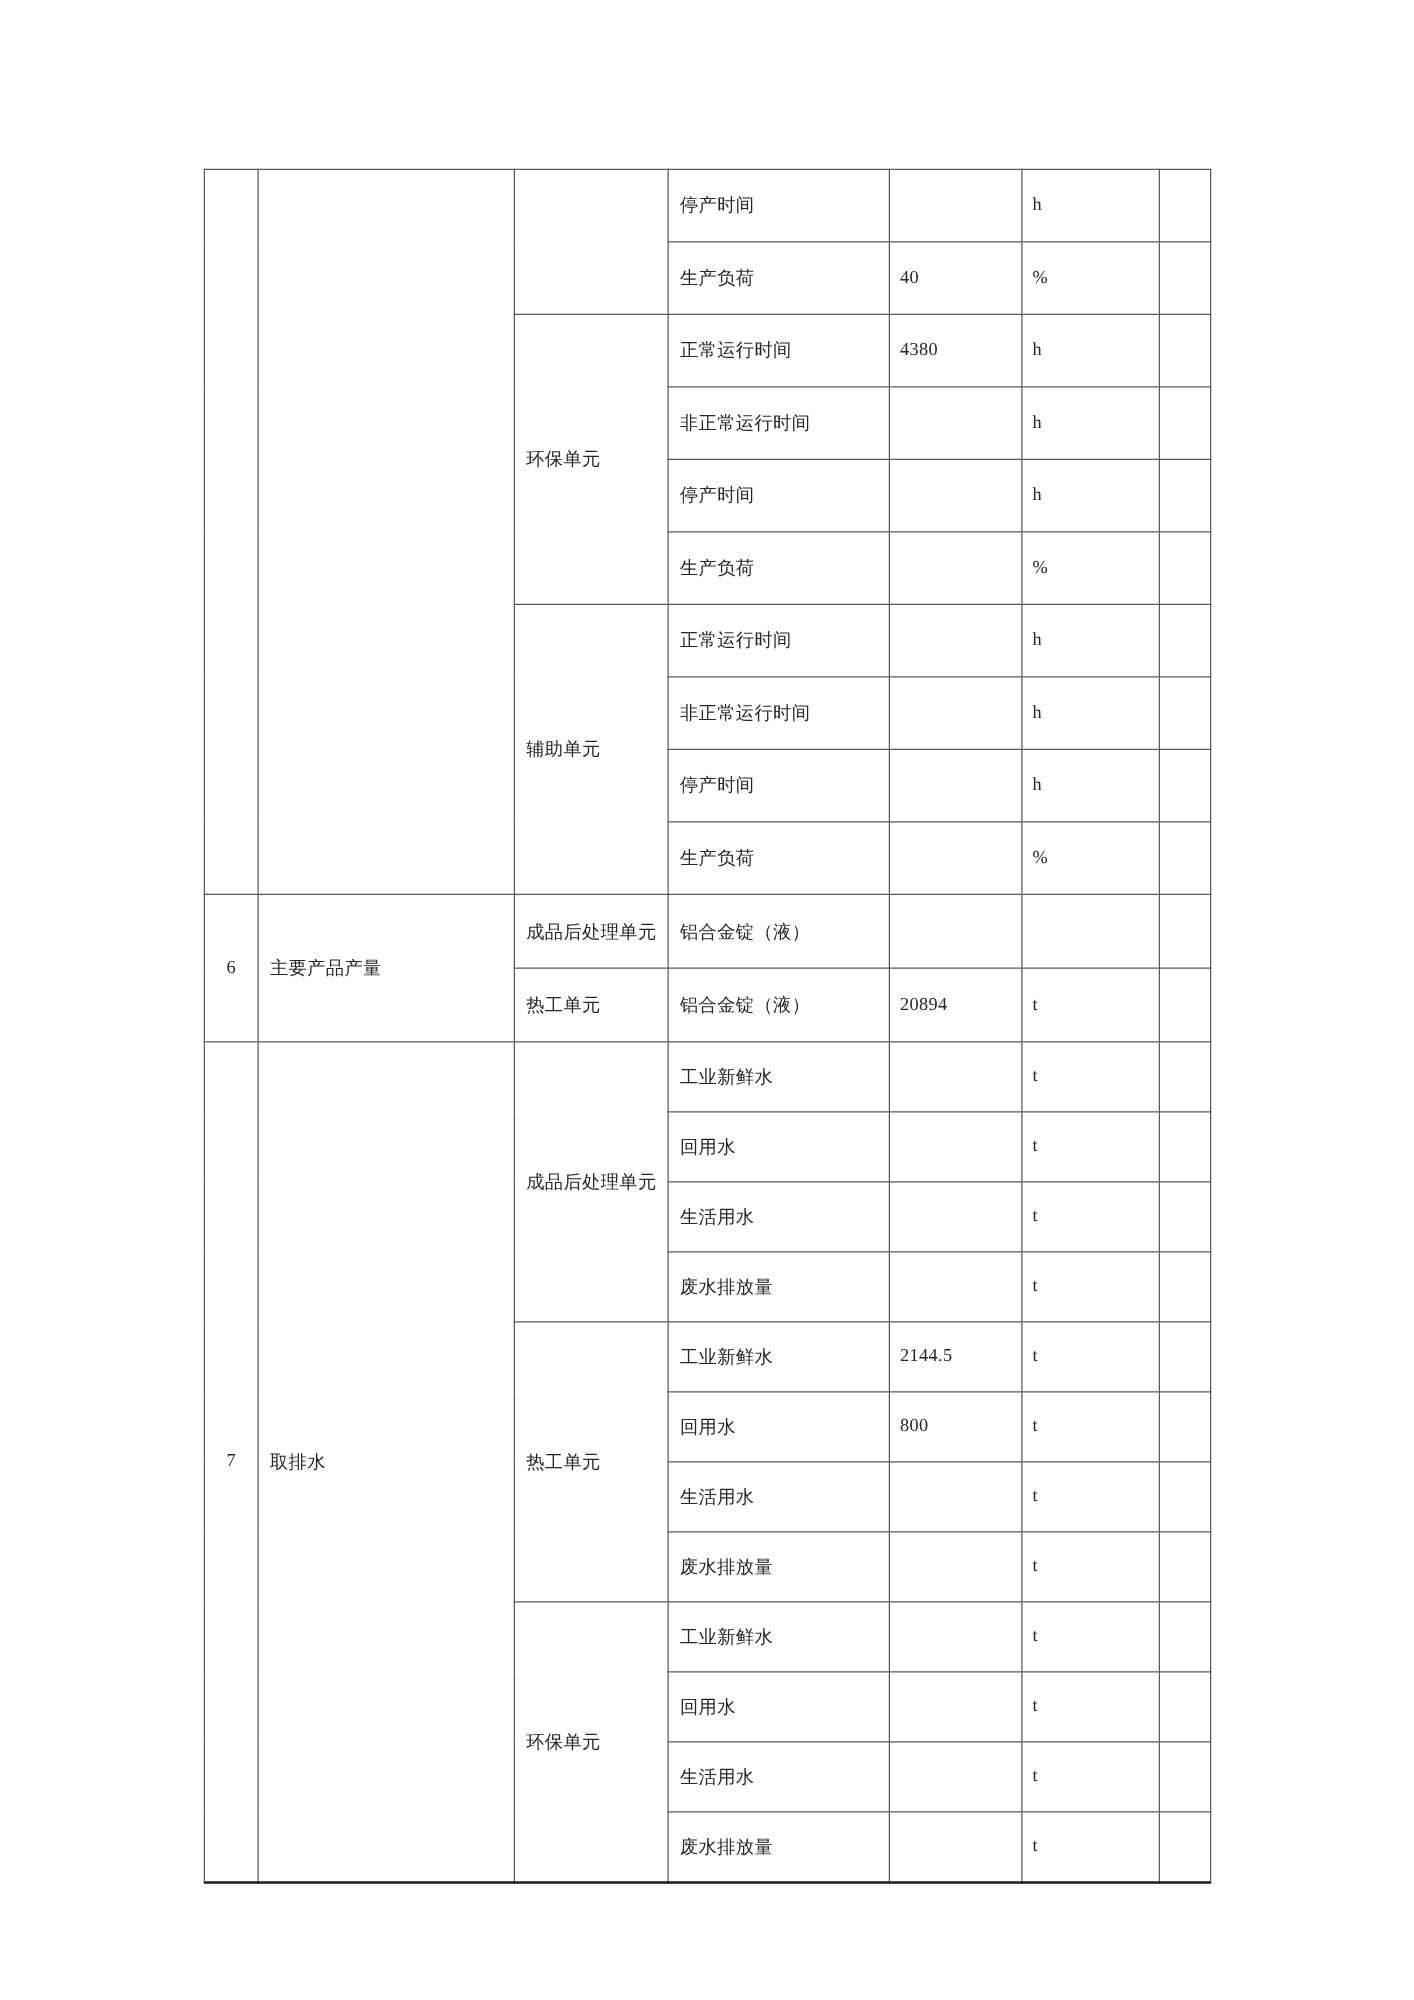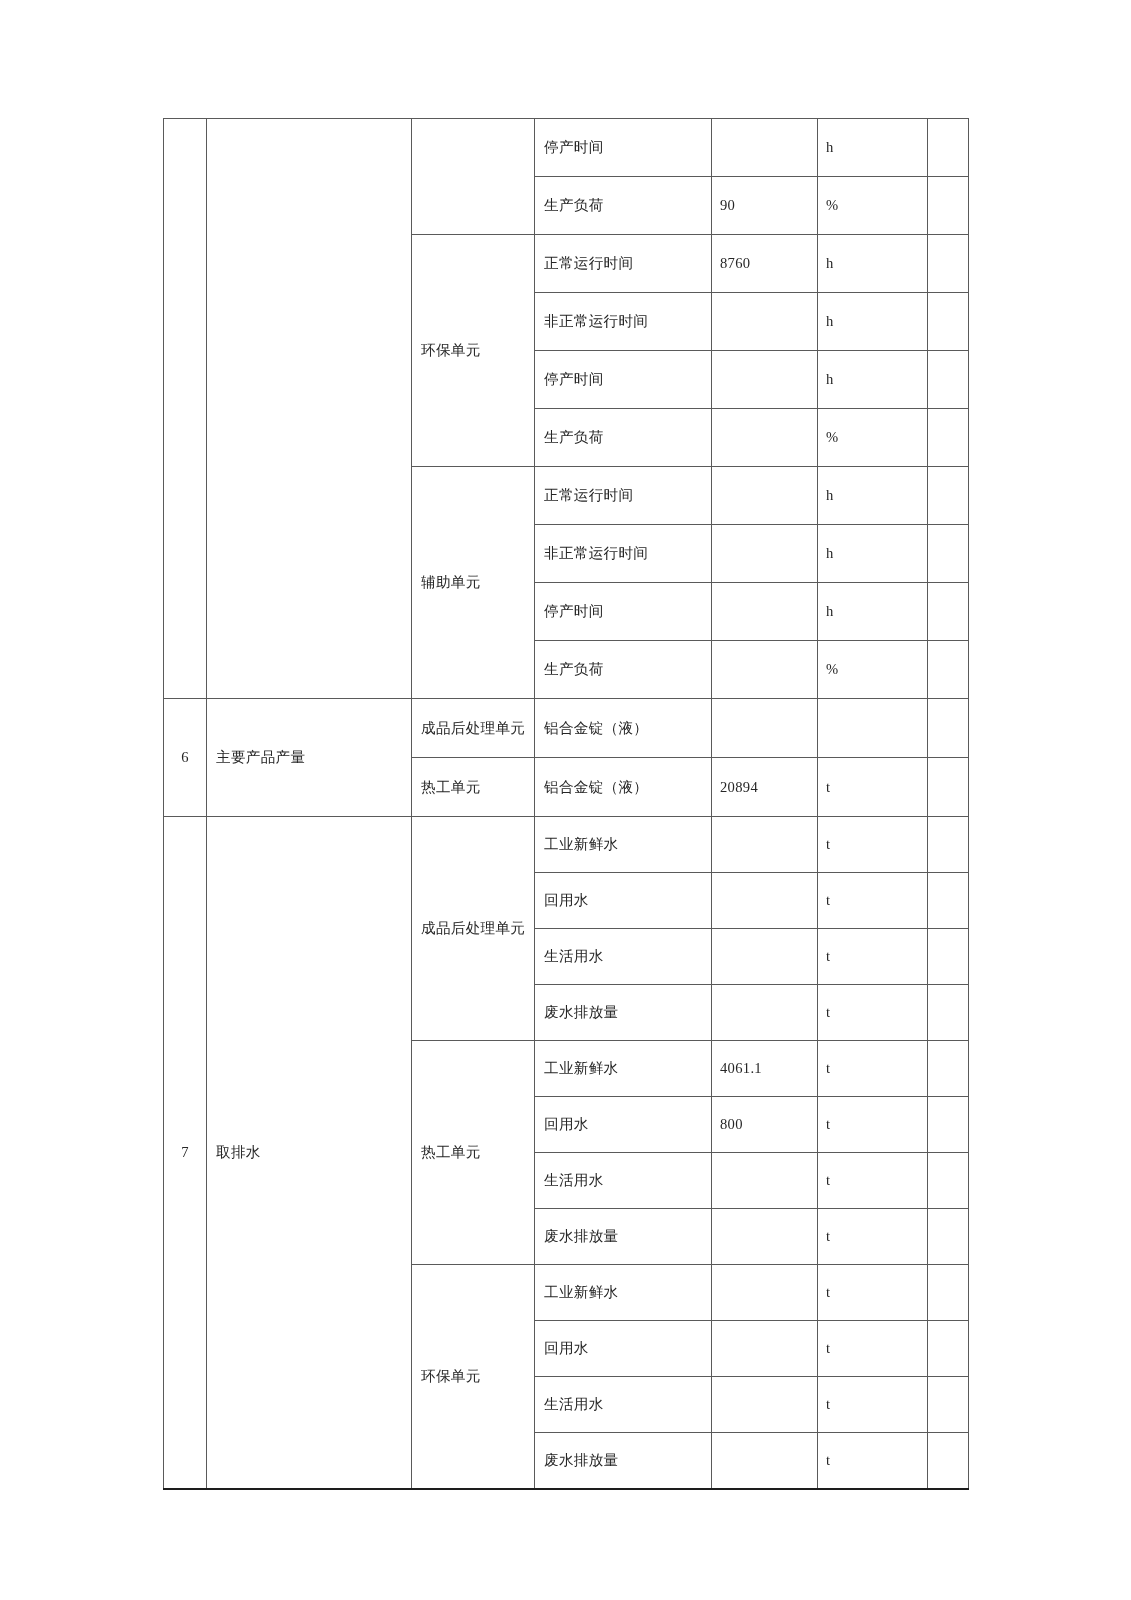--- a/index.html
+++ b/index.html
@@ -12,7 +12,7 @@
   }
   .doc-table{
     position:absolute;
-    left:163px;top:118px;
+    left:163px;top:135px;
     border-collapse:collapse;
     table-layout:fixed;
     width:805px;

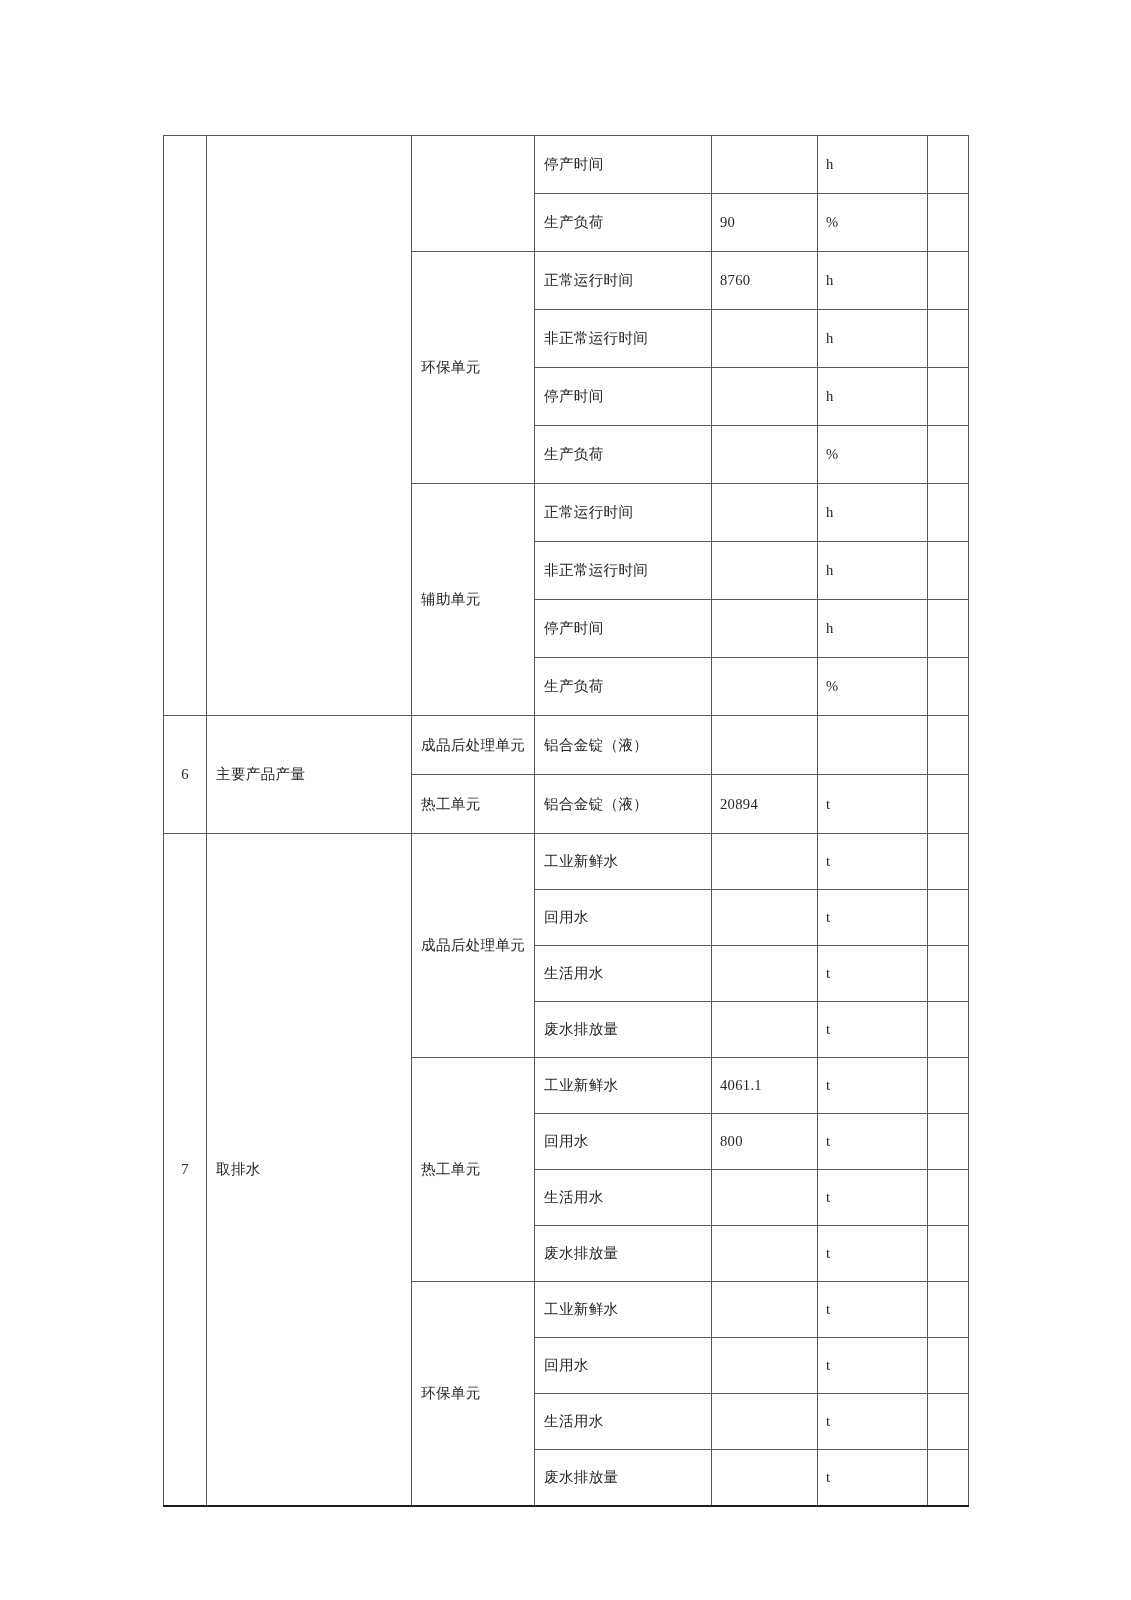--- a/index.html
+++ b/index.html
@@ -64,7 +64,7 @@
         </tr>
         <tr class="sec0">
           <td class="c-item">生产负荷</td>
-          <td class="c-val">90</td>
+          <td class="c-val">40</td>
           <td class="c-unit">%</td>
           <td class="c-note"></td>
         </tr>

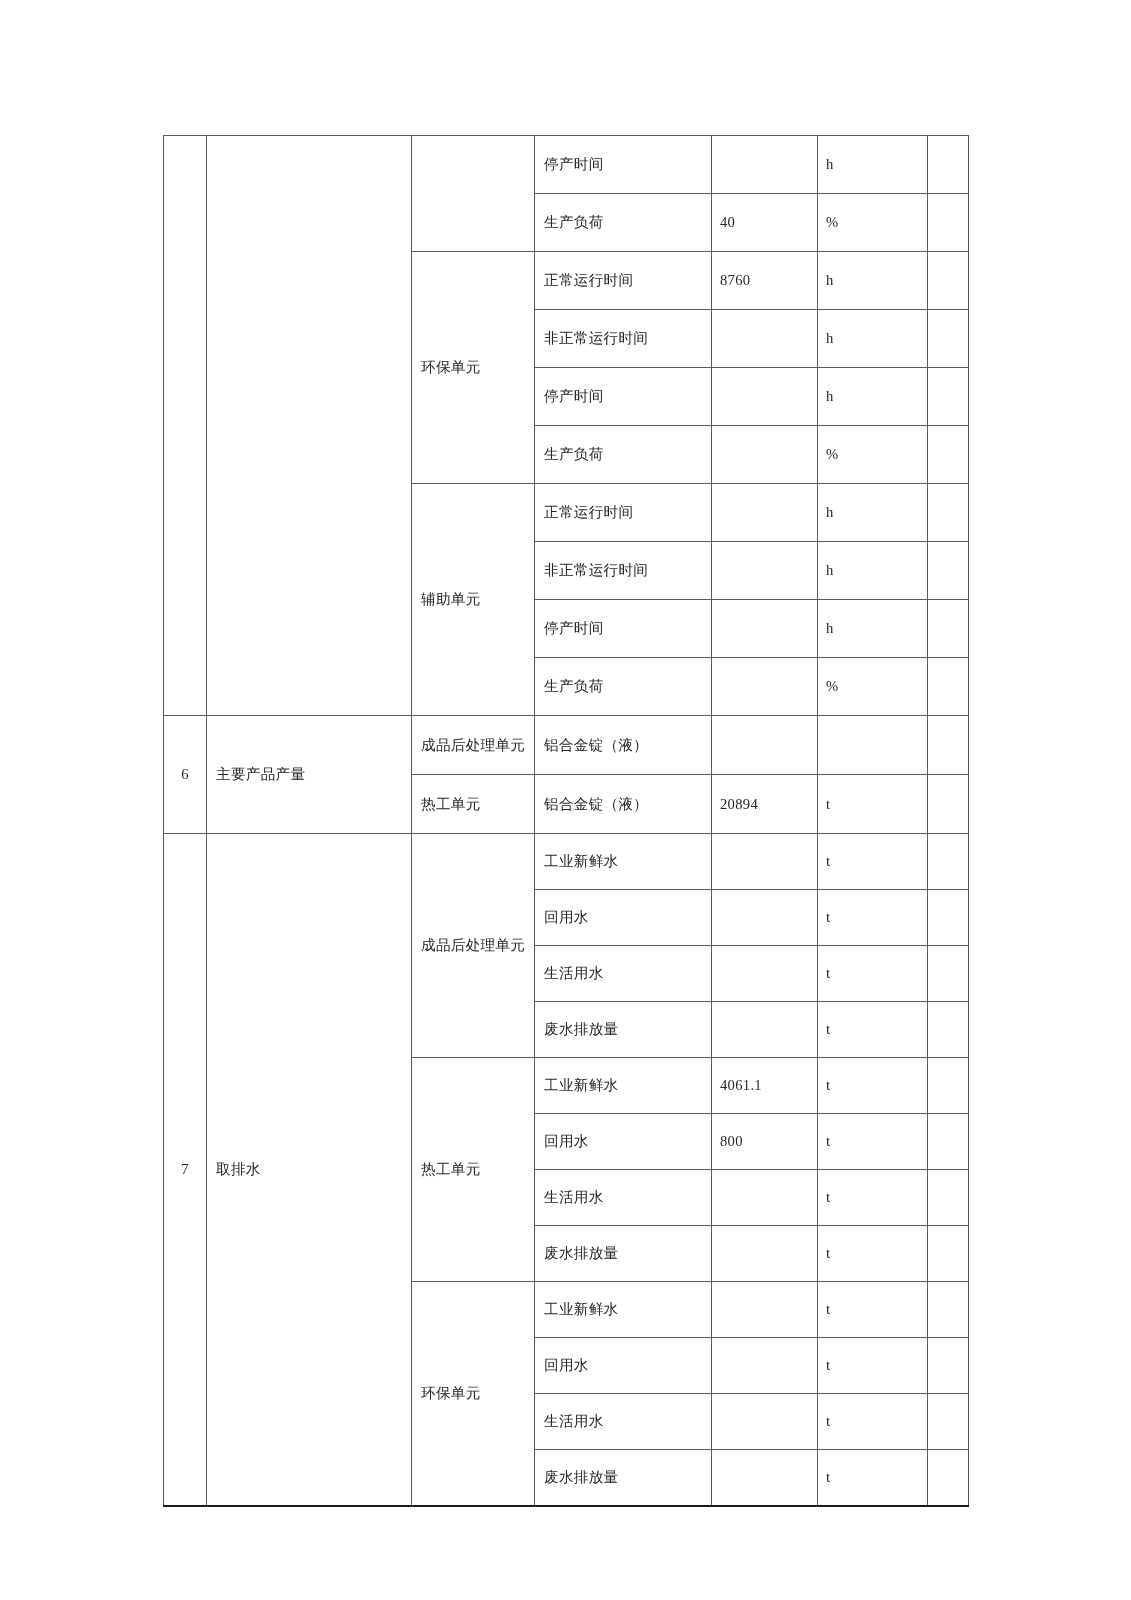--- a/index.html
+++ b/index.html
@@ -71,7 +71,7 @@
         <tr class="sec0">
           <td class="c-unitgroup" rowspan="4">环保单元</td>
           <td class="c-item">正常运行时间</td>
-          <td class="c-val">8760</td>
+          <td class="c-val">4380</td>
           <td class="c-unit">h</td>
           <td class="c-note"></td>
         </tr>

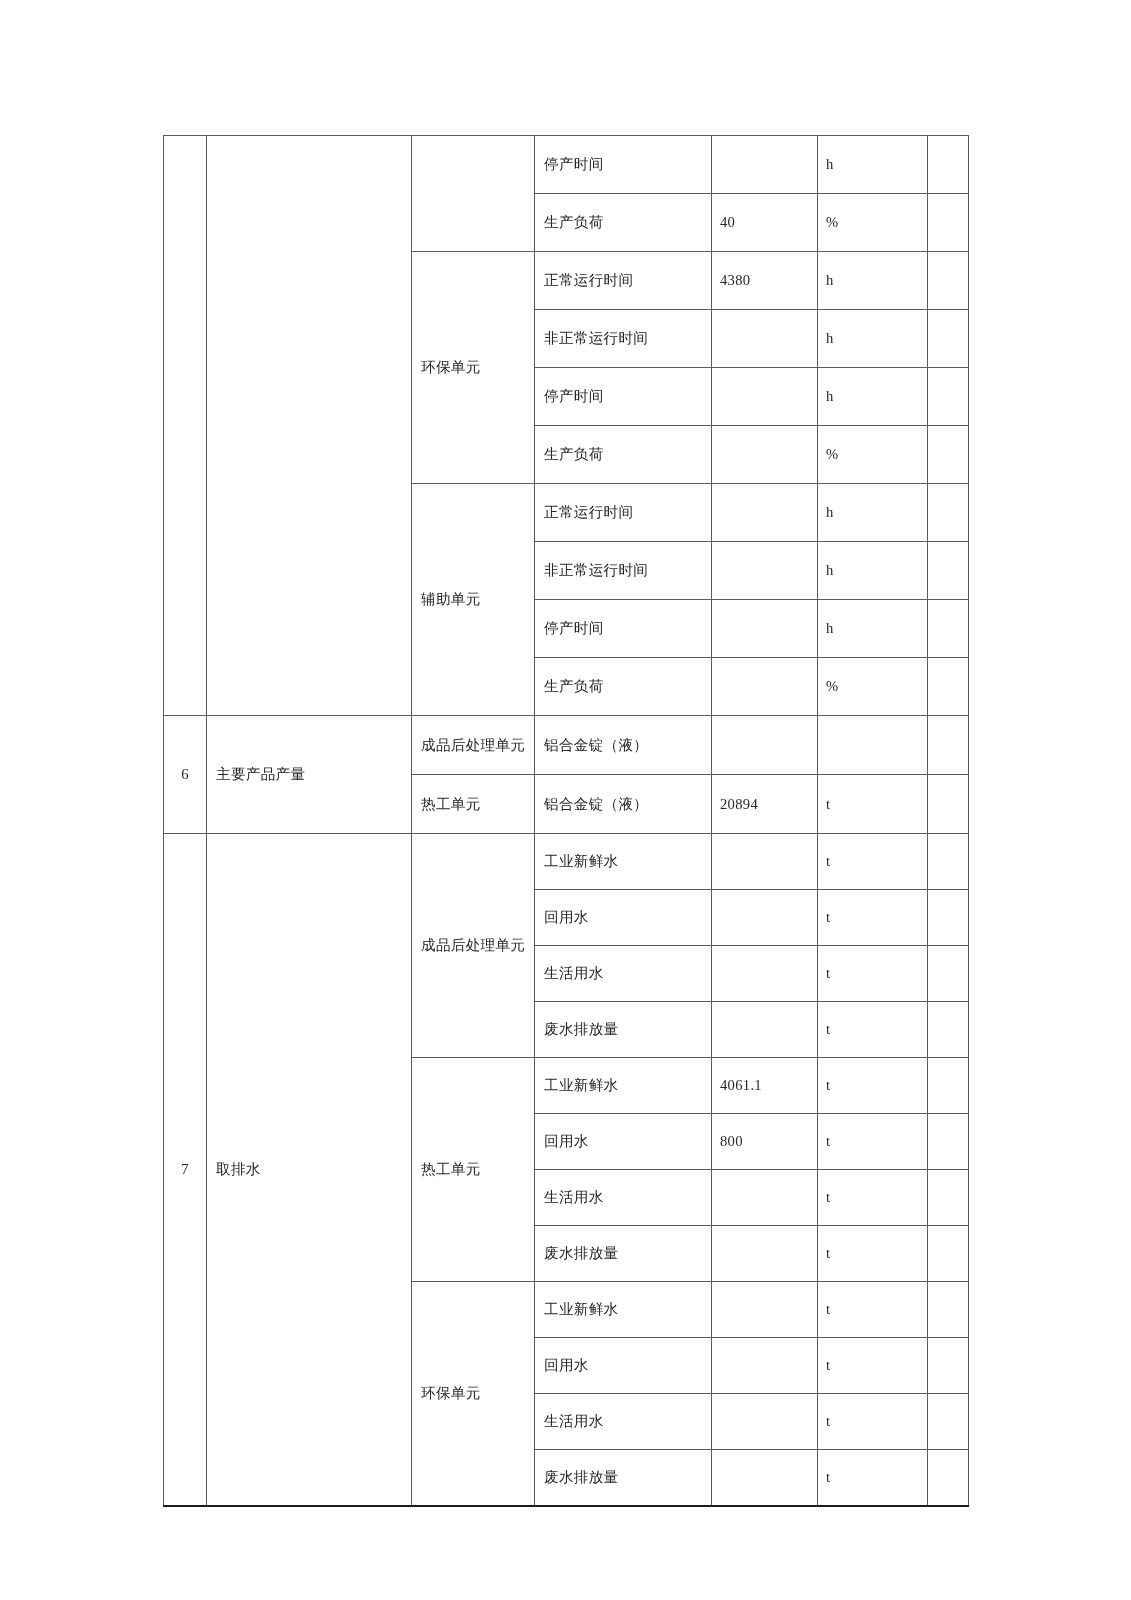--- a/index.html
+++ b/index.html
@@ -164,7 +164,7 @@
         <tr class="sec2">
           <td class="c-unitgroup" rowspan="4">热工单元</td>
           <td class="c-item">工业新鲜水</td>
-          <td class="c-val">4061.1</td>
+          <td class="c-val">2144.5</td>
           <td class="c-unit">t</td>
           <td class="c-note"></td>
         </tr>

